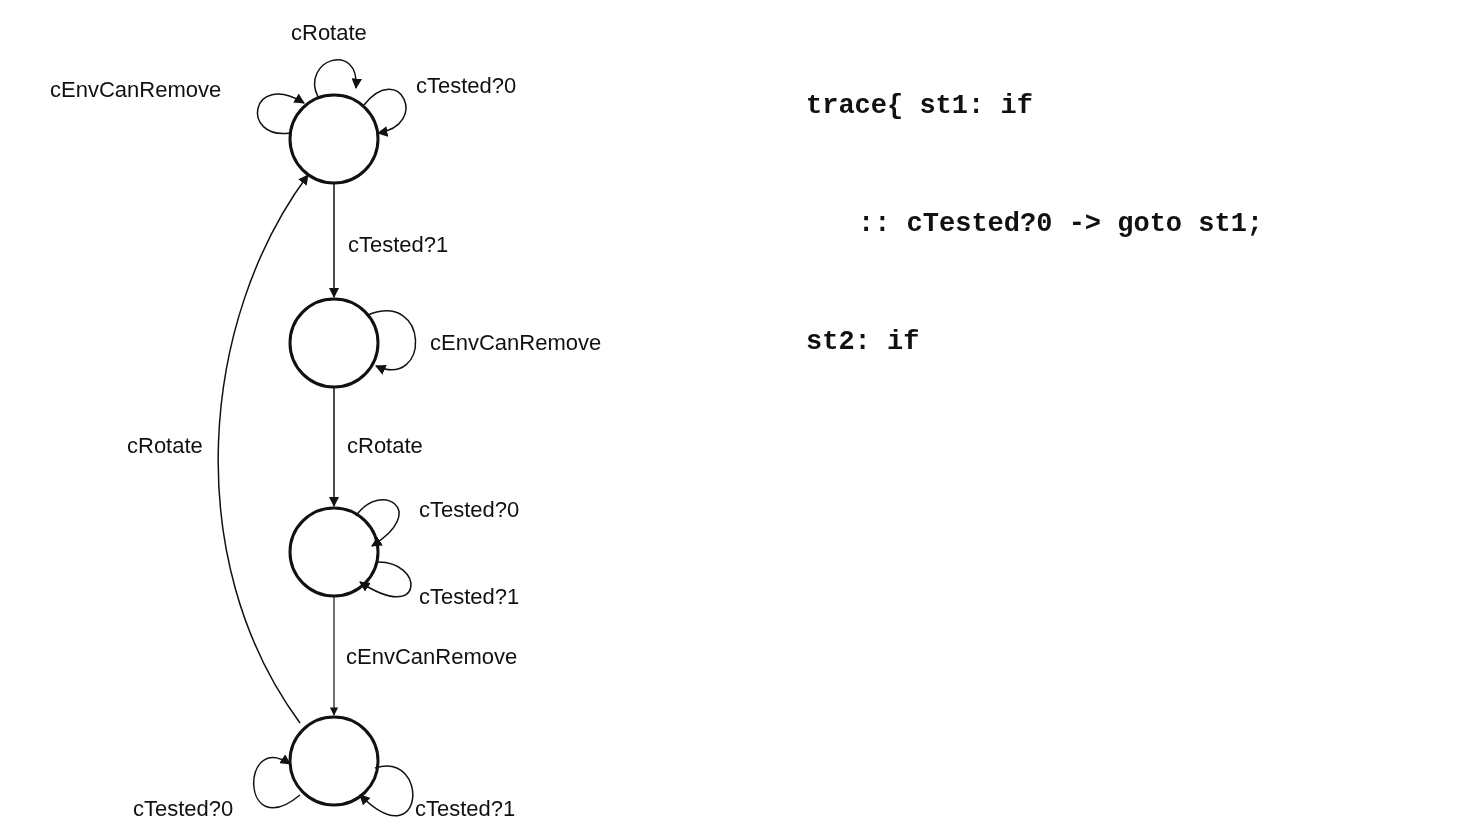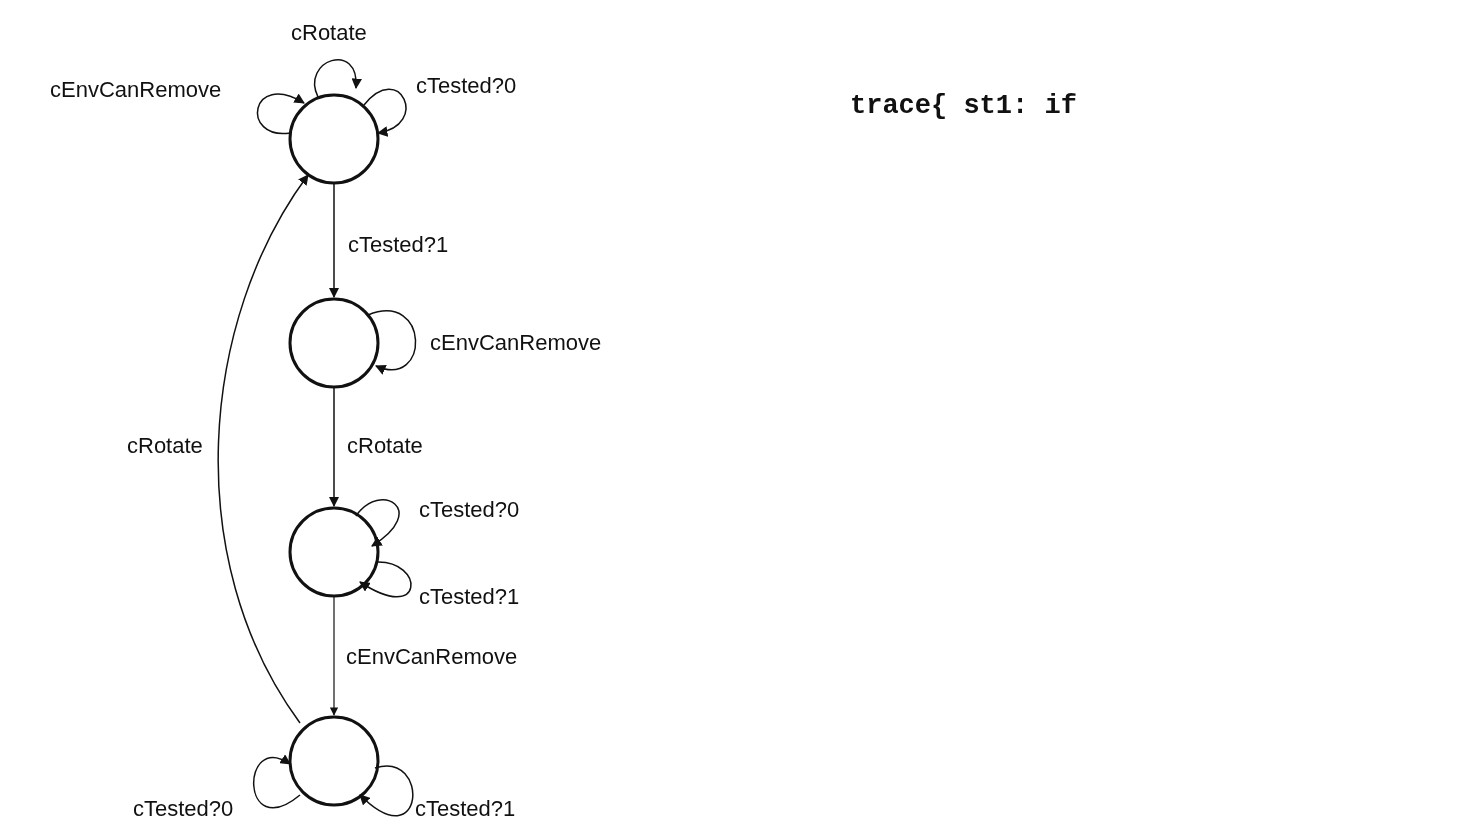--- a/index.html
+++ b/index.html
@@ -11,7 +11,7 @@
     font-family: "Liberation Mono", monospace; font-size: 27px; font-weight: bold;
     color: #111; line-height: 39.4px; white-space: pre; margin: 0;
   }
-  .code-line { display: block; height: 39.4px; margin-left: 44px; }
+  .code-line { display: block; height: 39.4px; }
   .ind { padding-left: 52px; }
 </style>
 </head>

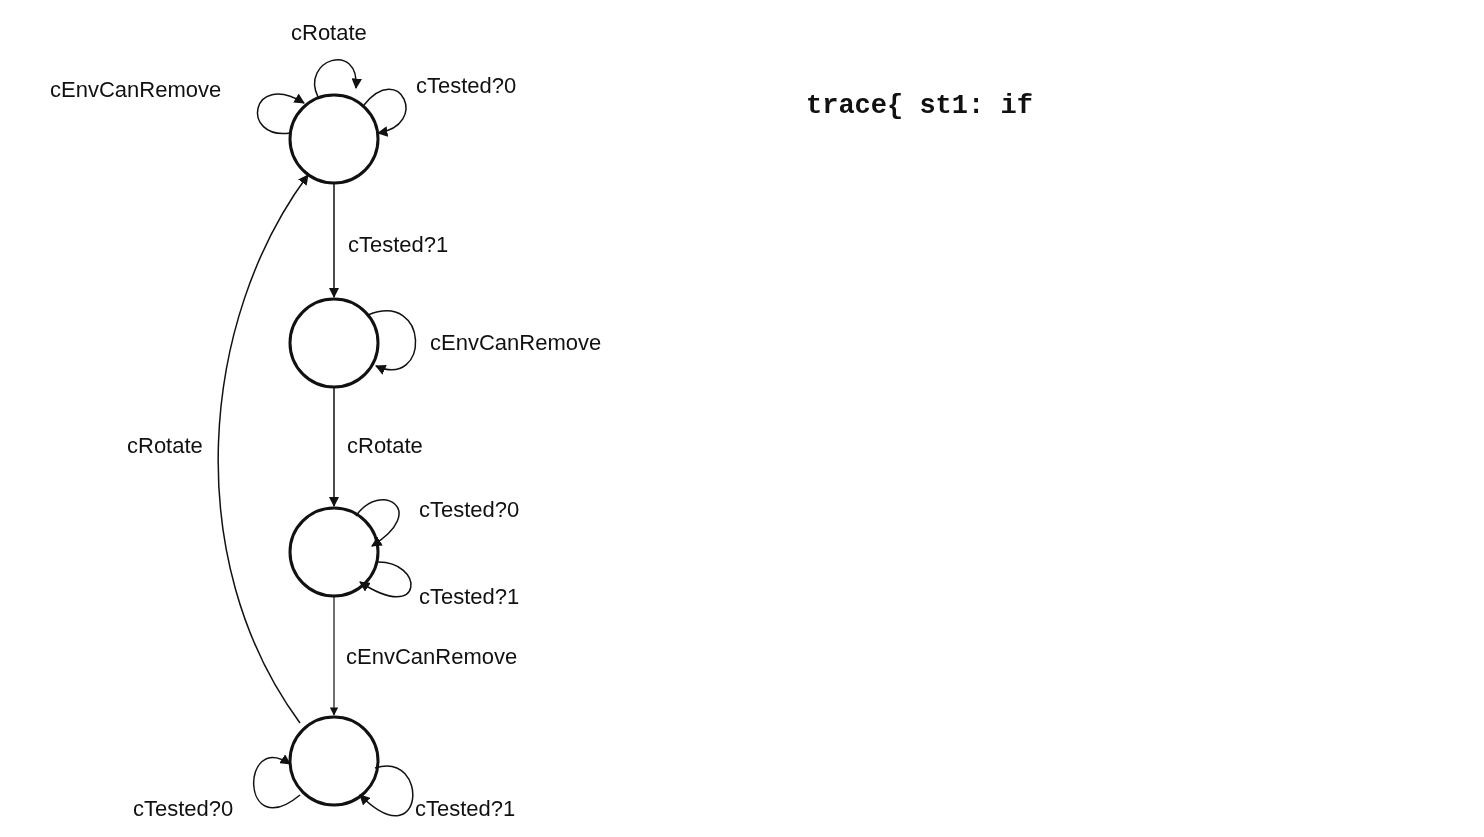--- a/index.html
+++ b/index.html
@@ -65,6 +65,7 @@
 
 <div id="code">
   <span class="code-line">trace{ st1: if</span>
+  <span class="code-line ind">:: cTested?0 -&gt; goto st1;</span>
   
   
   

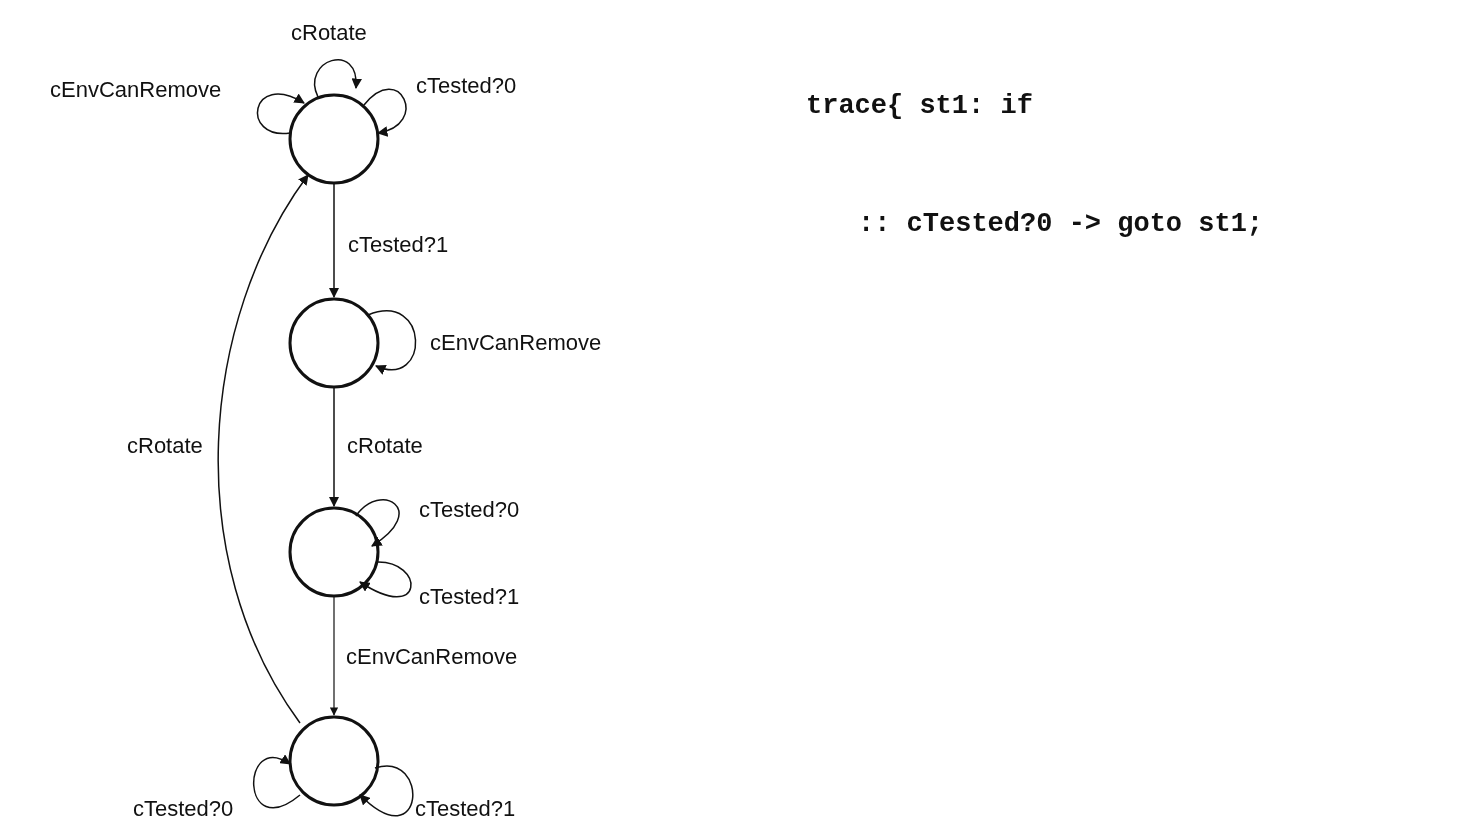--- a/index.html
+++ b/index.html
@@ -66,6 +66,7 @@
 <div id="code">
   <span class="code-line">trace{ st1: if</span>
   <span class="code-line ind">:: cTested?0 -&gt; goto st1;</span>
+  <span class="code-line">st2: if</span>
   
   
   

